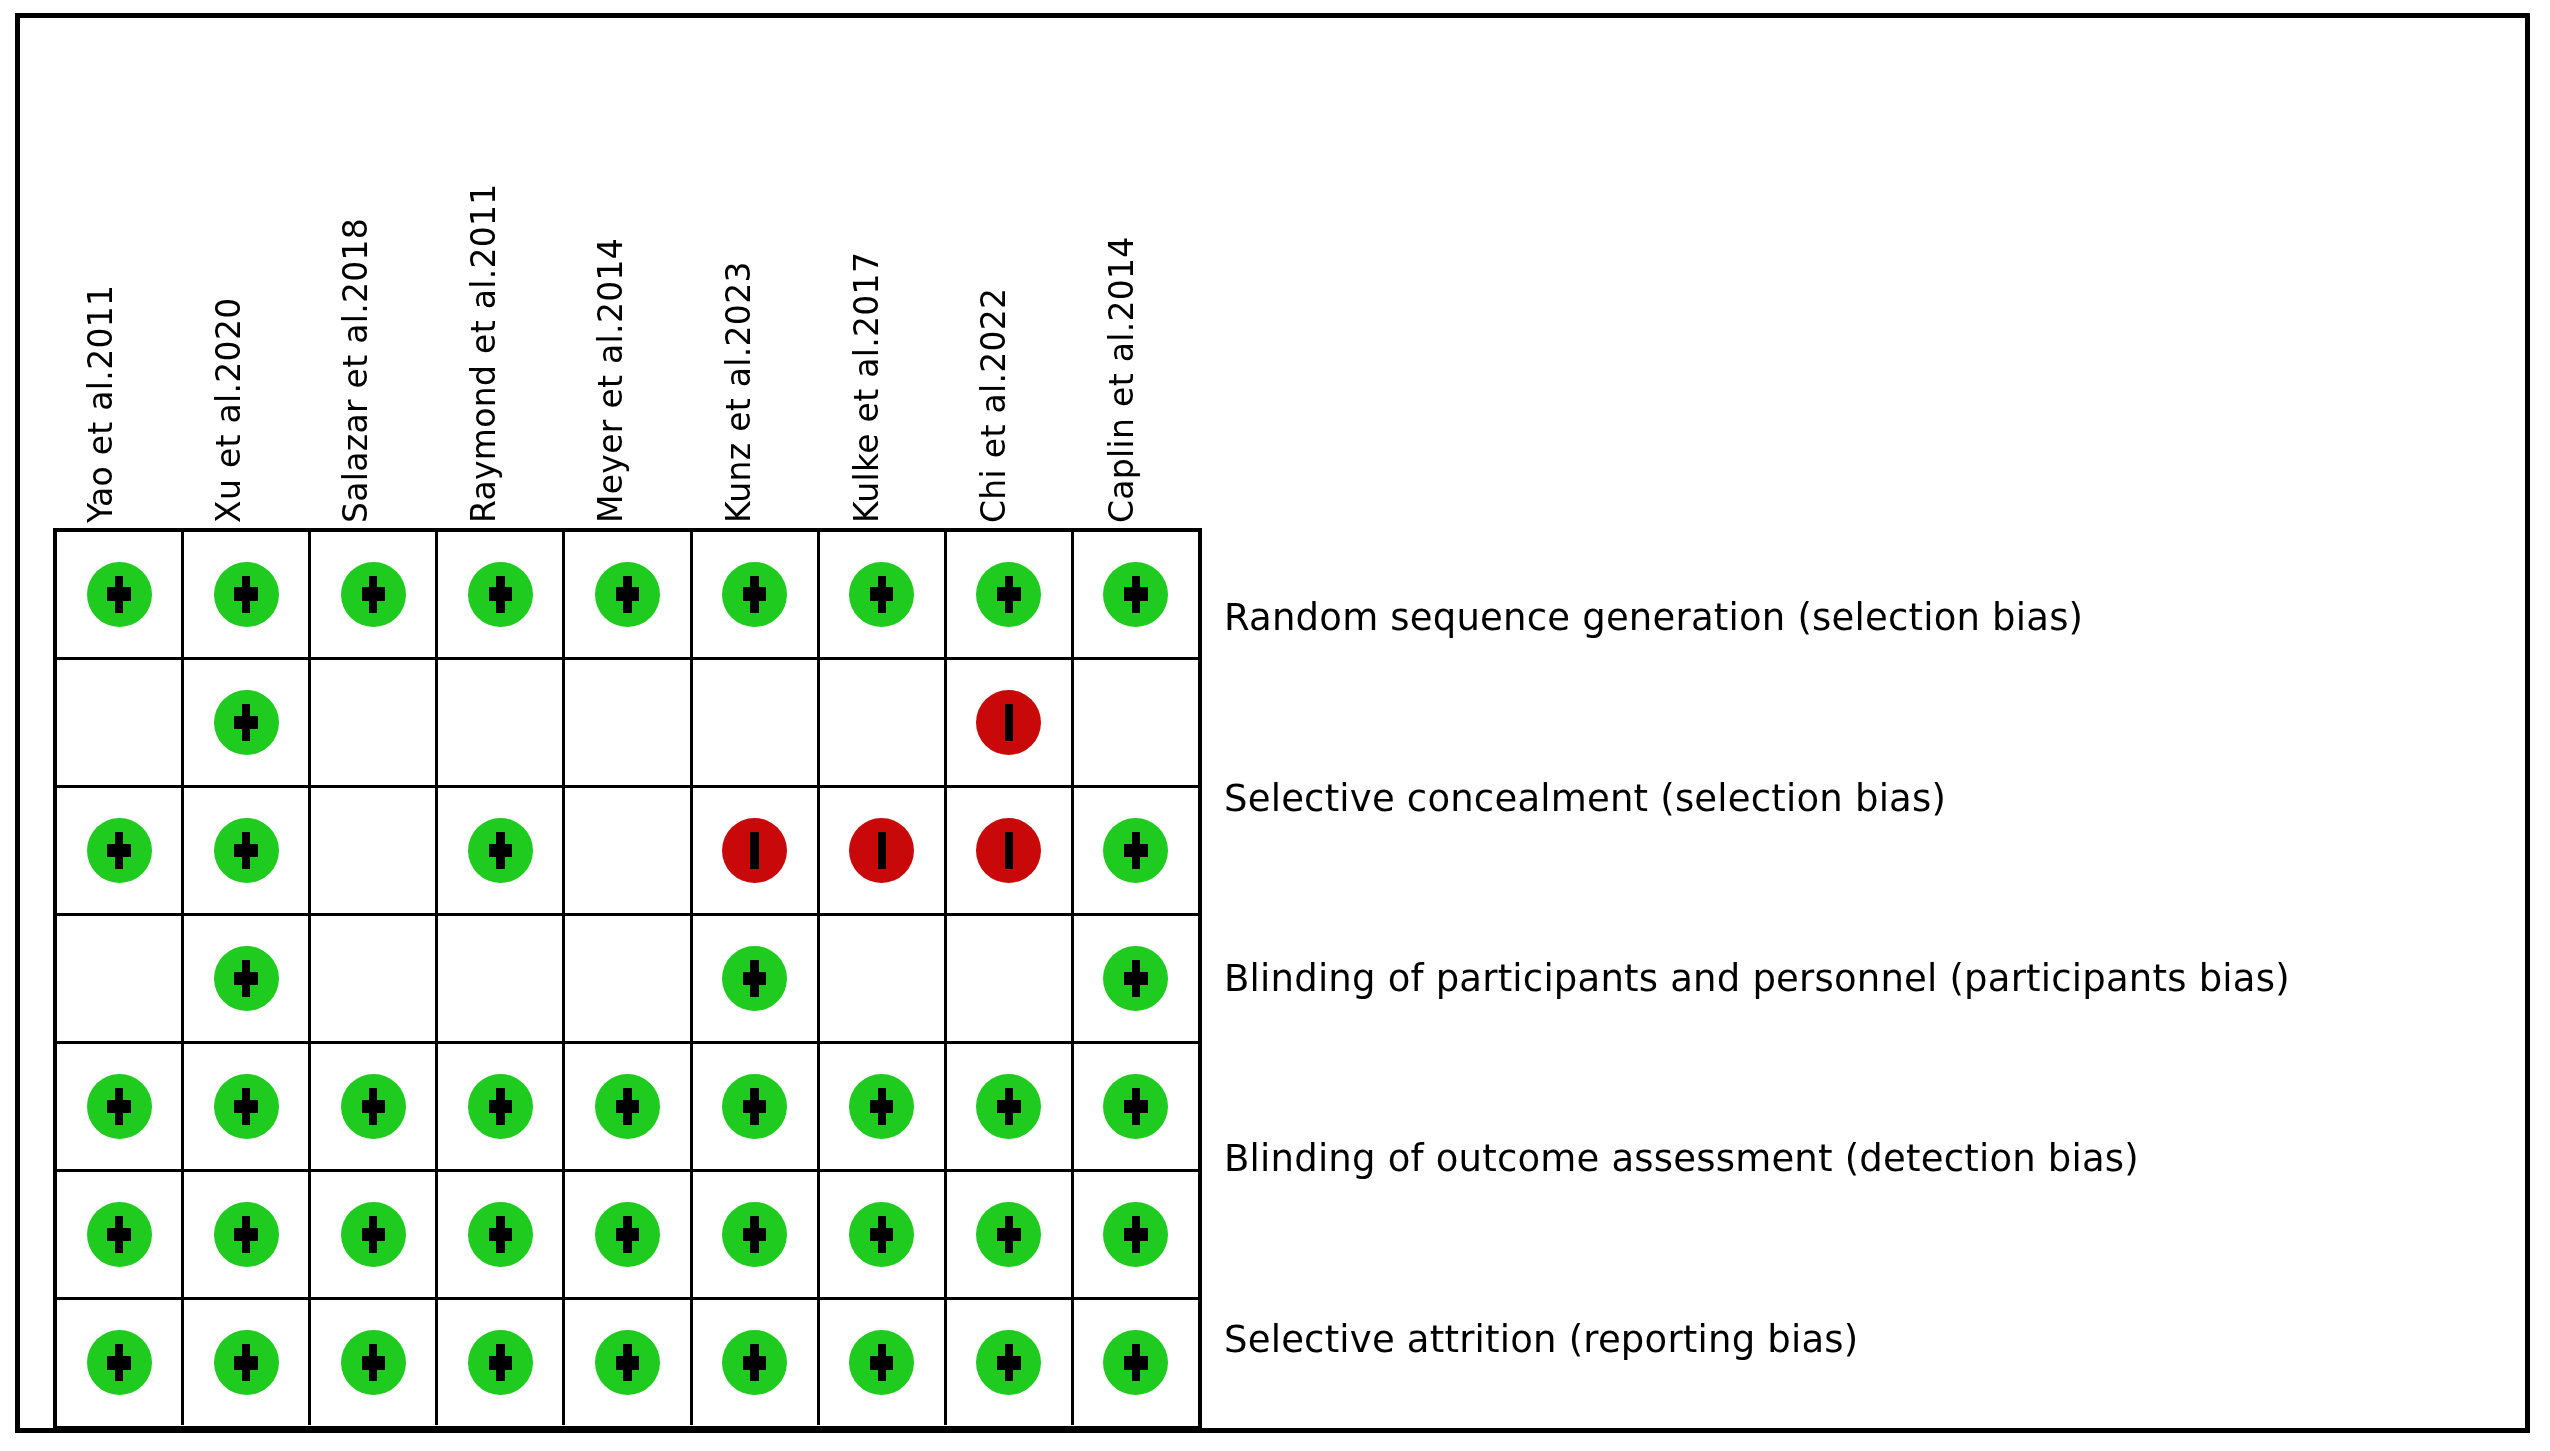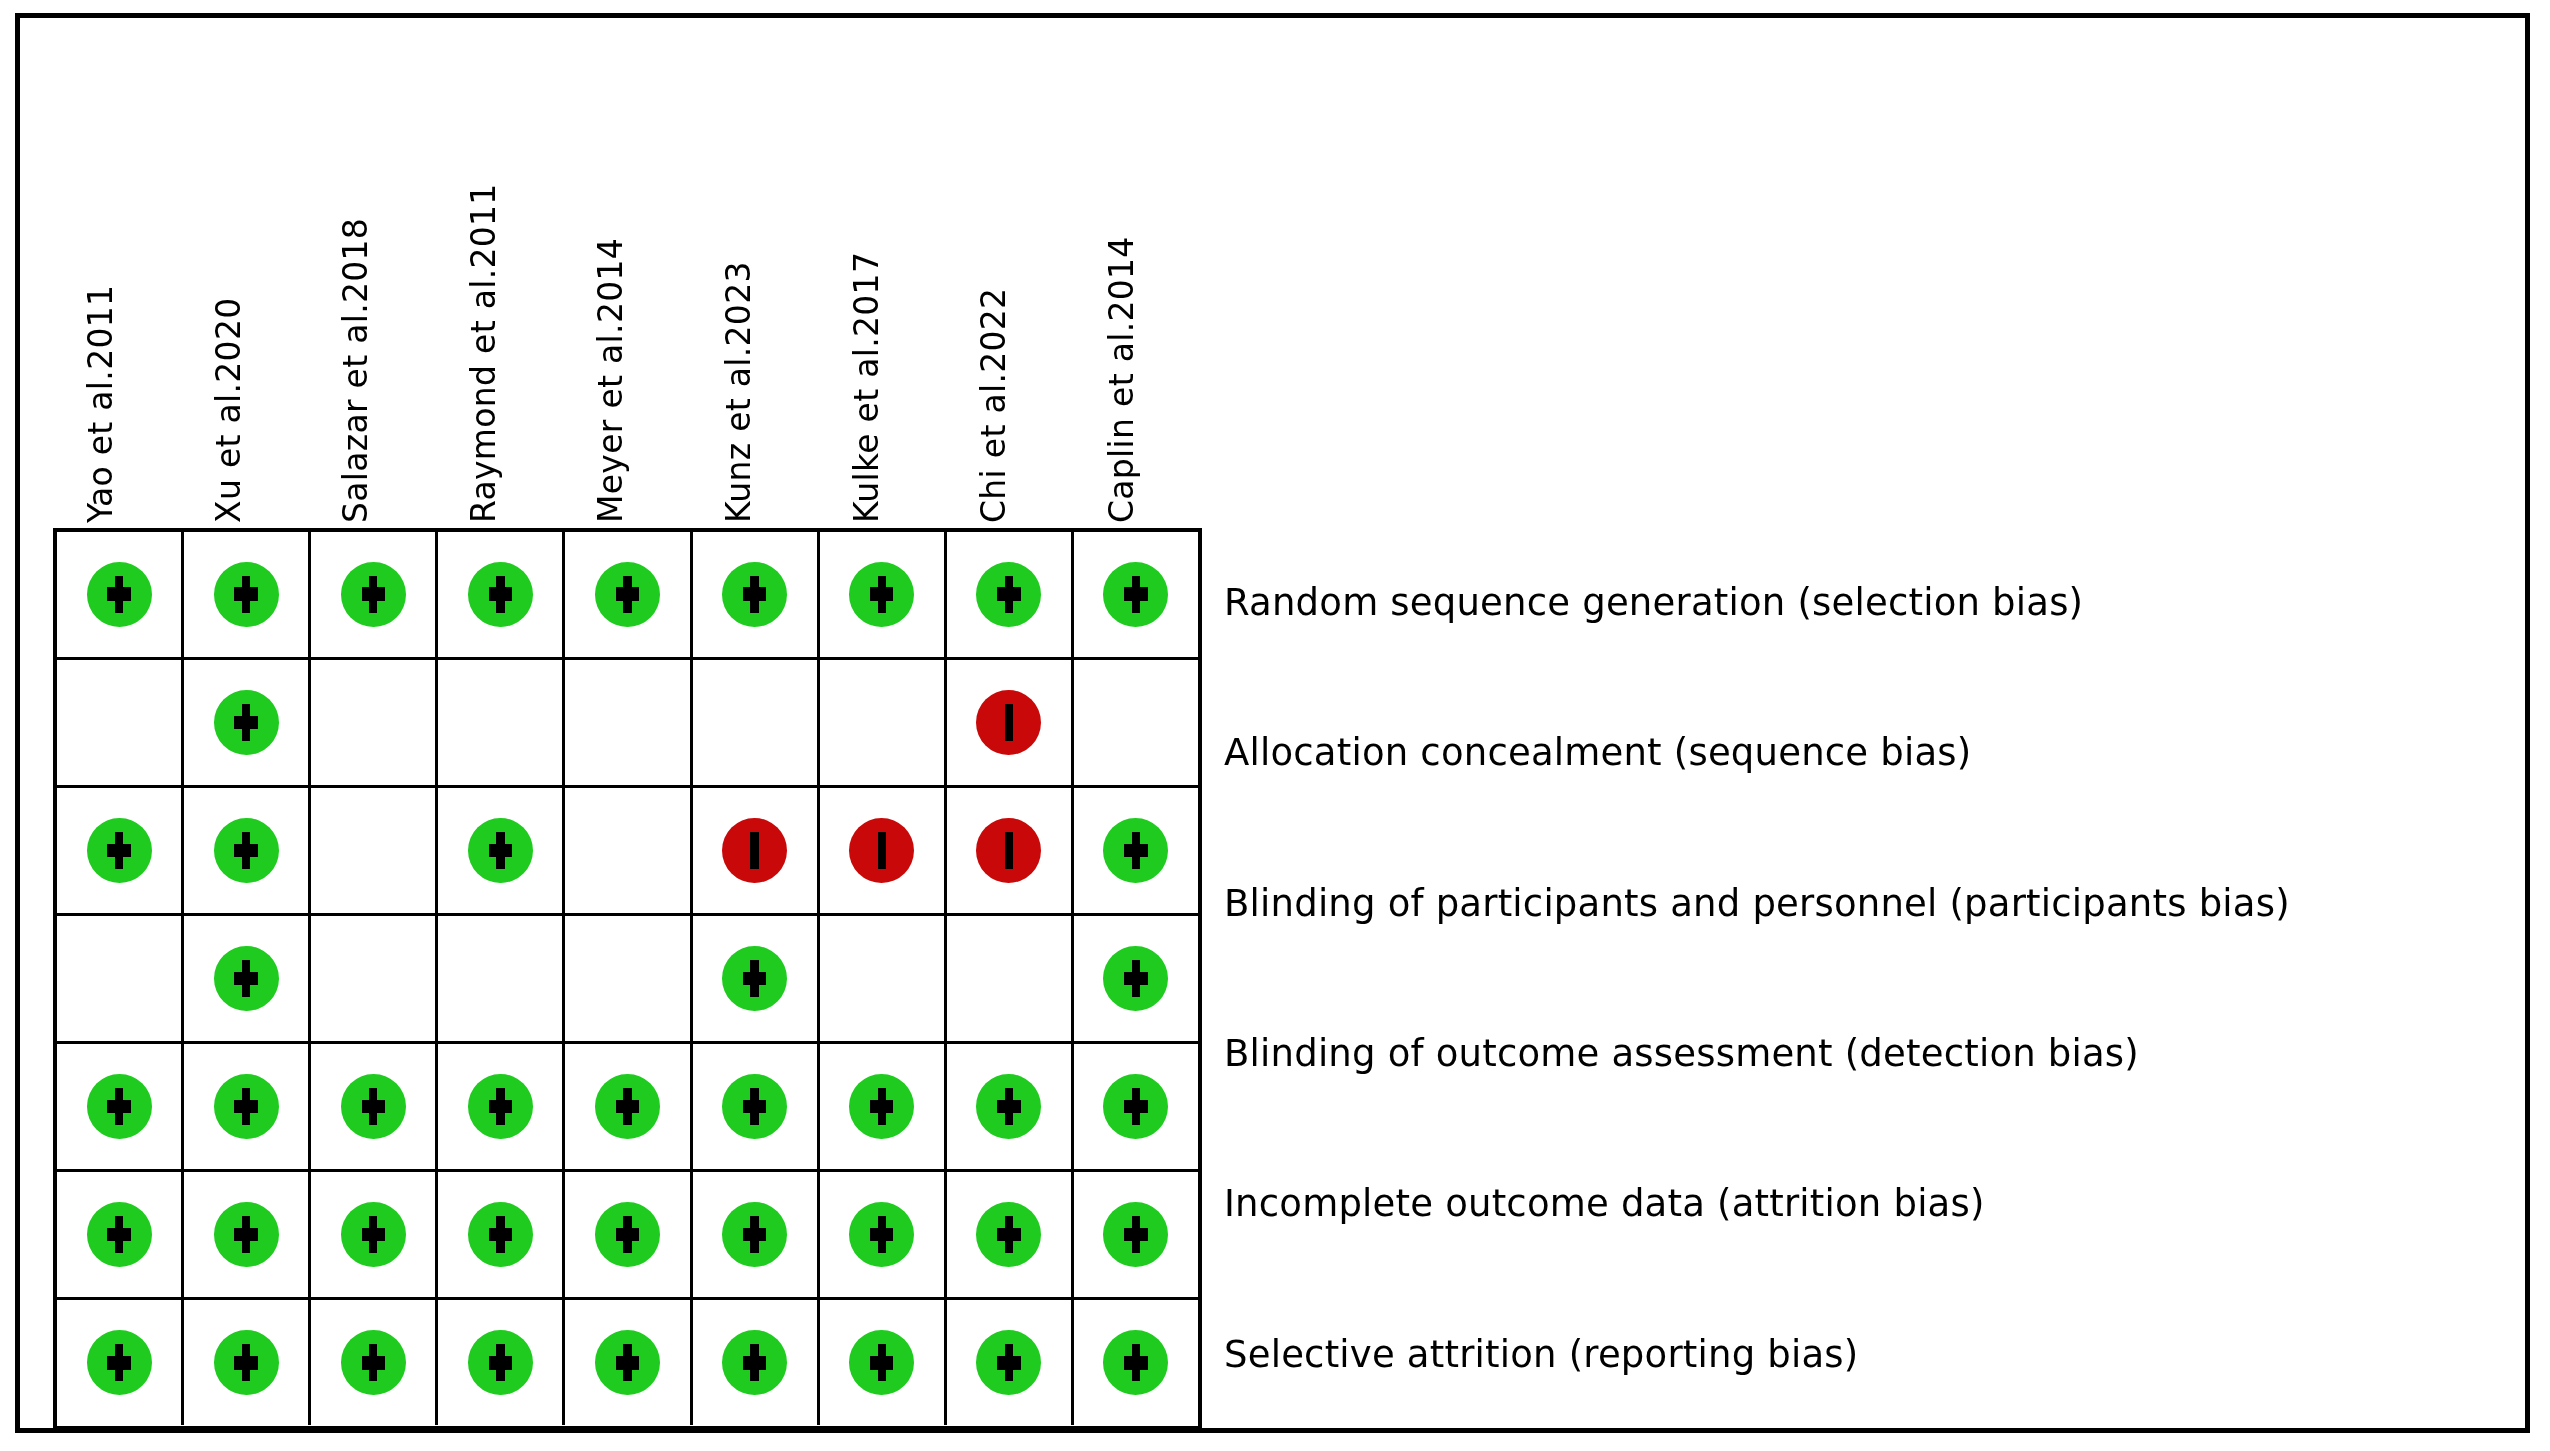--- a/index.html
+++ b/index.html
@@ -385,7 +385,7 @@
 
   <div id="row-labels">
       <div class="row-label">Random sequence generation (selection bias)</div>
-      <div class="row-label">Allocation concealment (sequence bias)</div>
+      <div class="row-label">Selective concealment (selection bias)</div>
       <div class="row-label">Blinding of participants and personnel (participants bias)</div>
       <div class="row-label">Blinding of outcome assessment (detection bias)</div>
       <div class="row-label">Incomplete outcome data (attrition bias)</div>

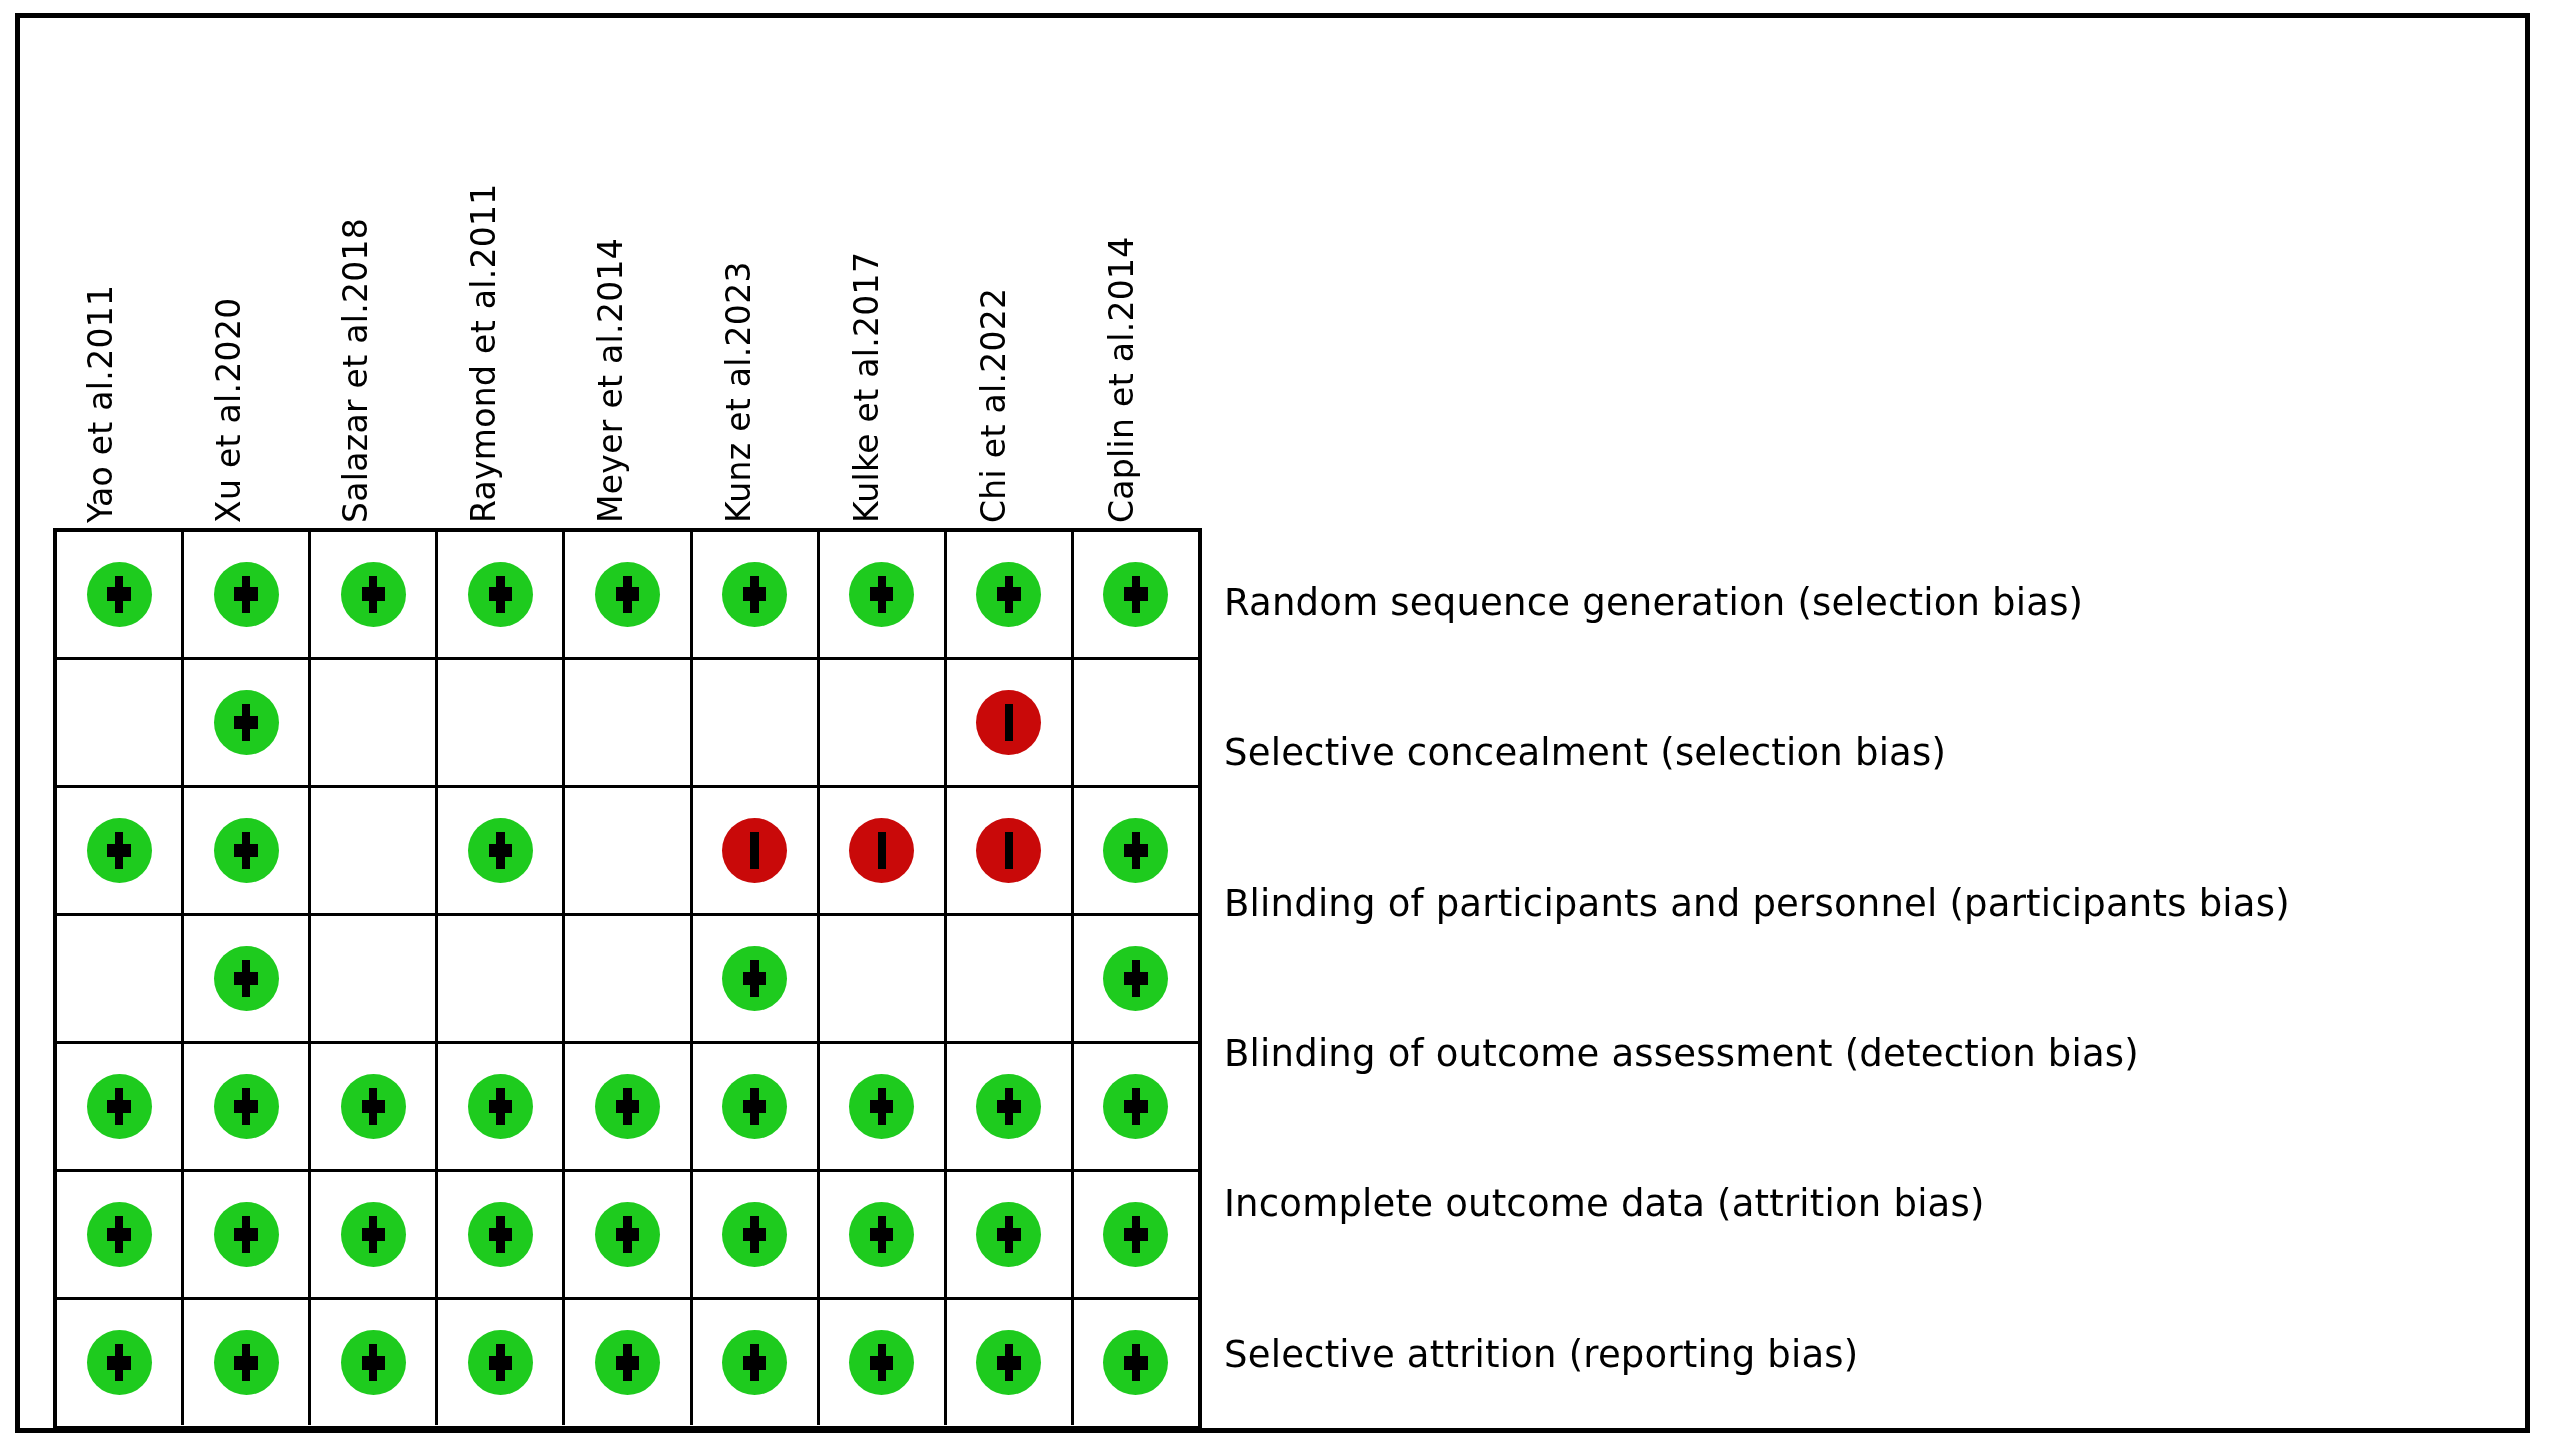--- a/index.html
+++ b/index.html
@@ -388,7 +388,6 @@
       <div class="row-label">Selective concealment (selection bias)</div>
       <div class="row-label">Blinding of participants and personnel (participants bias)</div>
       <div class="row-label">Blinding of outcome assessment (detection bias)</div>
-      <div class="row-label">Incomplete outcome data (attrition bias)</div>
       <div class="row-label">Selective attrition (reporting bias)</div>
     </div>
 

